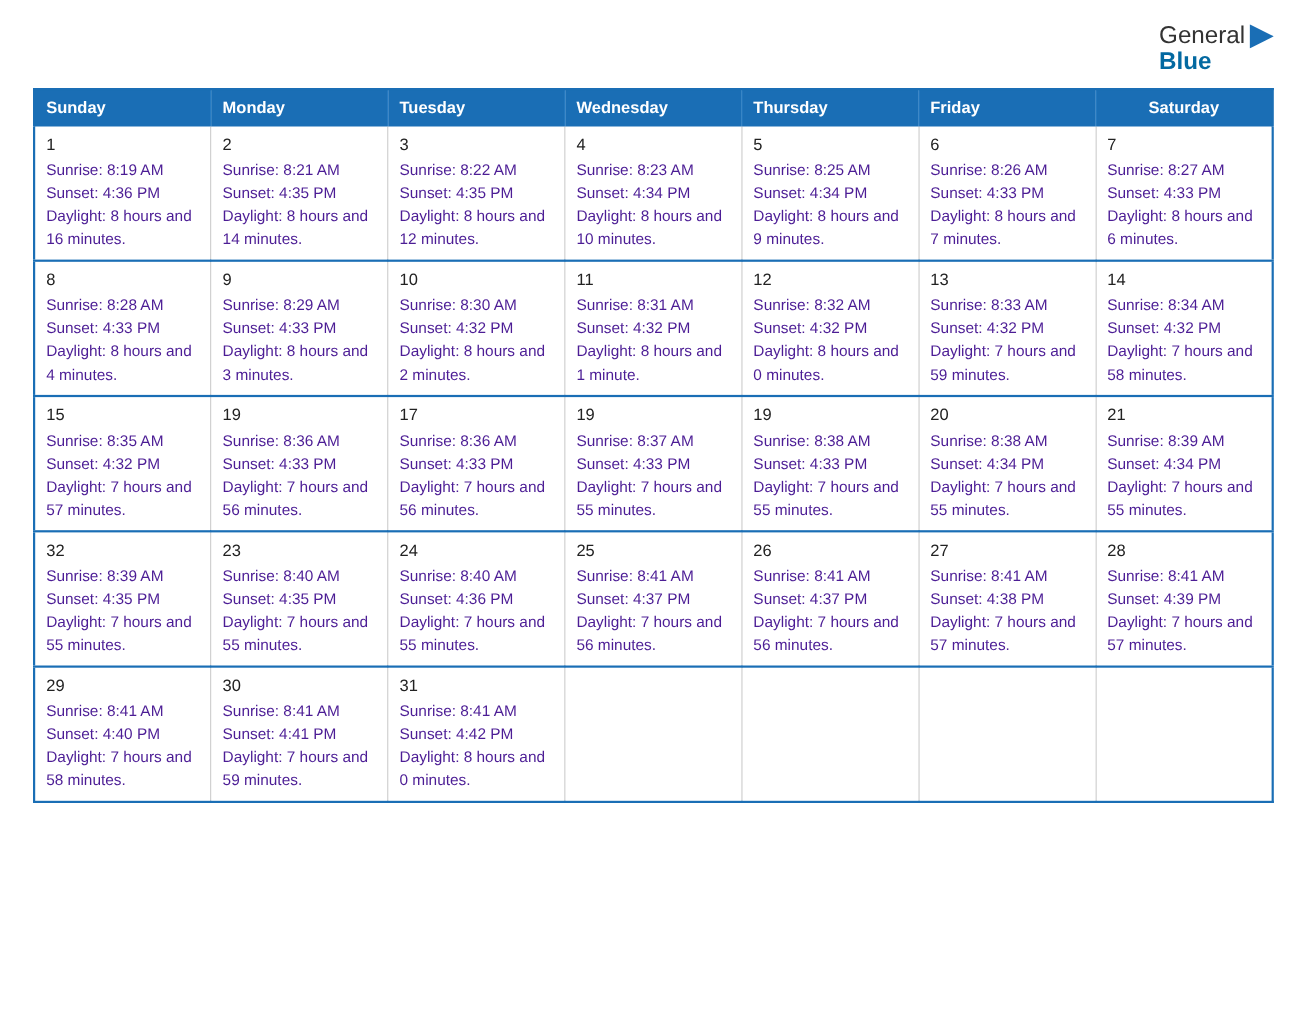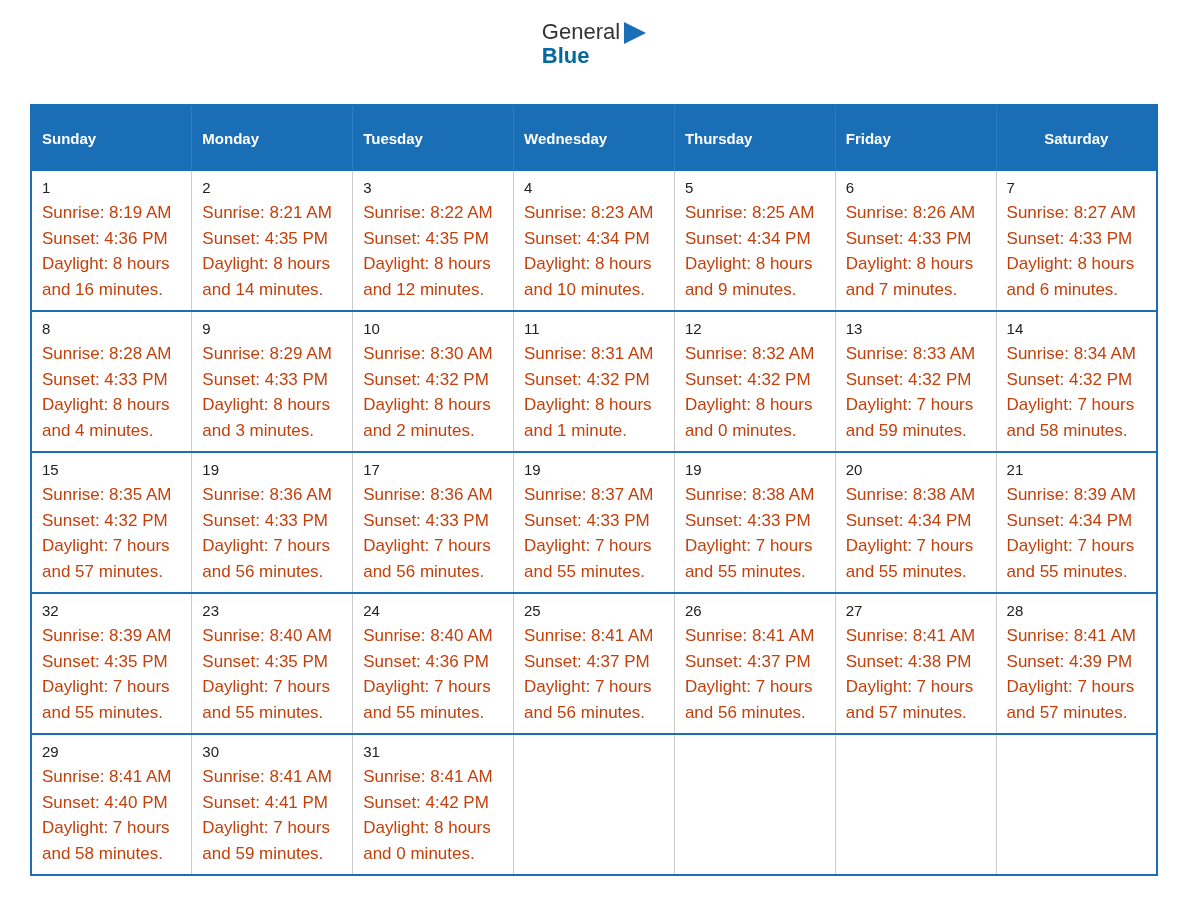--- a/index.html
+++ b/index.html
@@ -12,9 +12,9 @@
     }
     .header {
       display: flex;
-      justify-content: center;
+      justify-content: flex-end;
       align-items: flex-start;
-      margin-bottom: 36px;
+      margin-bottom: 12px;
     }
     .logo {
       display: flex;

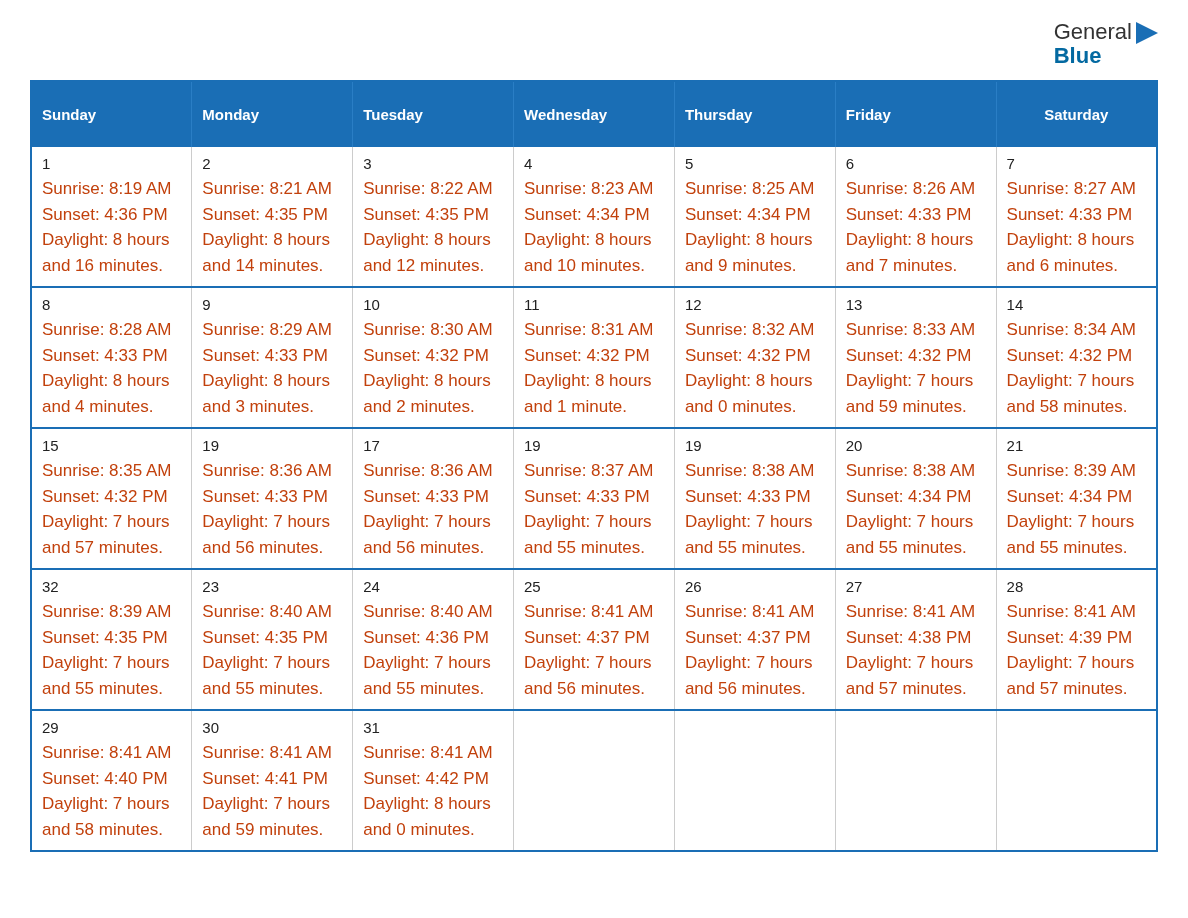--- a/index.html
+++ b/index.html
@@ -47,7 +47,7 @@
       color: #fff;
       font-size: 15px;
       font-weight: bold;
-      padding: 24px 10px;
+      padding: 8px 10px;
       text-align: left;
       border-right: 1px solid #2a7ec5;
     }

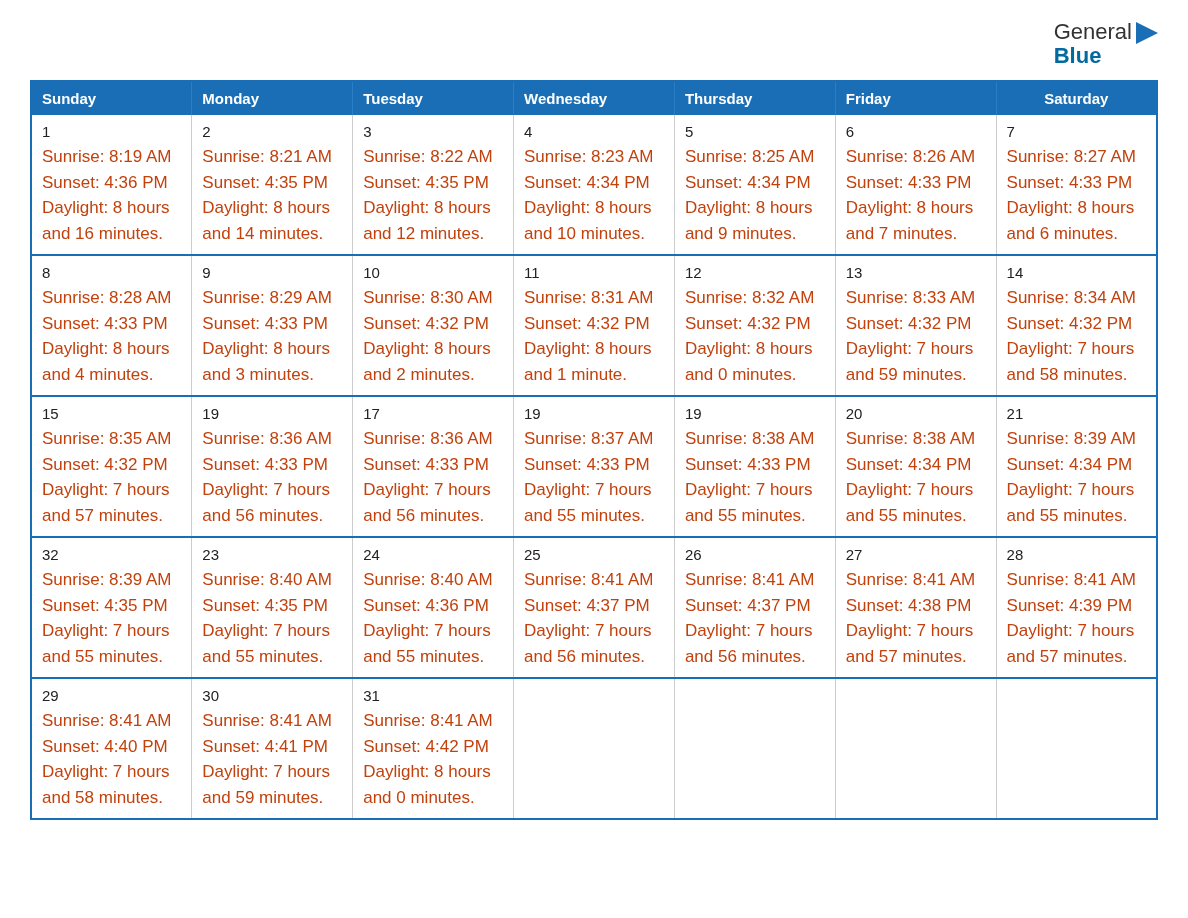--- a/index.html
+++ b/index.html
@@ -74,9 +74,9 @@
       margin-bottom: 4px;
     }
     .day-info {
-      font-size: 17px;
+      font-size: 14px;
       line-height: 1.5;
-      color: #c2410c;
+      color: #4c1d95;
     }
     .empty-cell {
       background: #fff;

